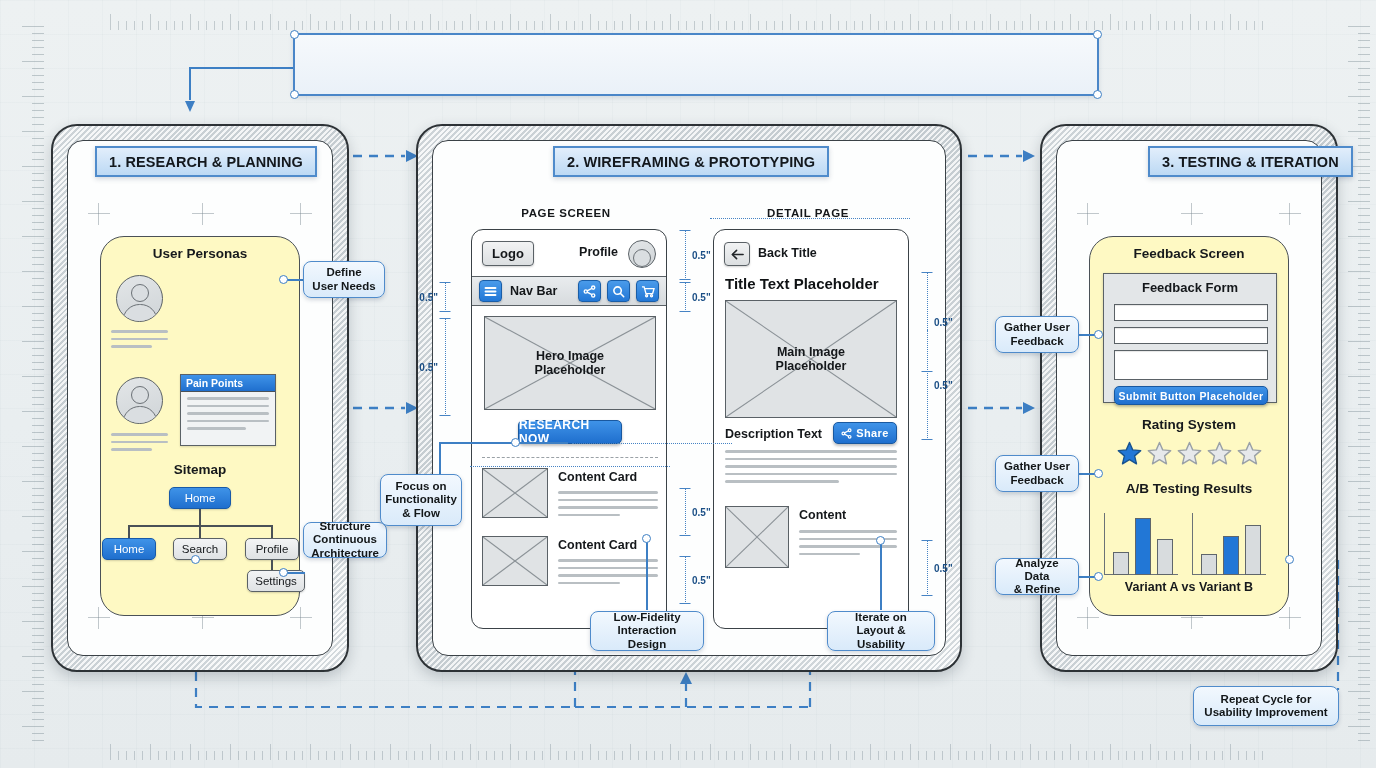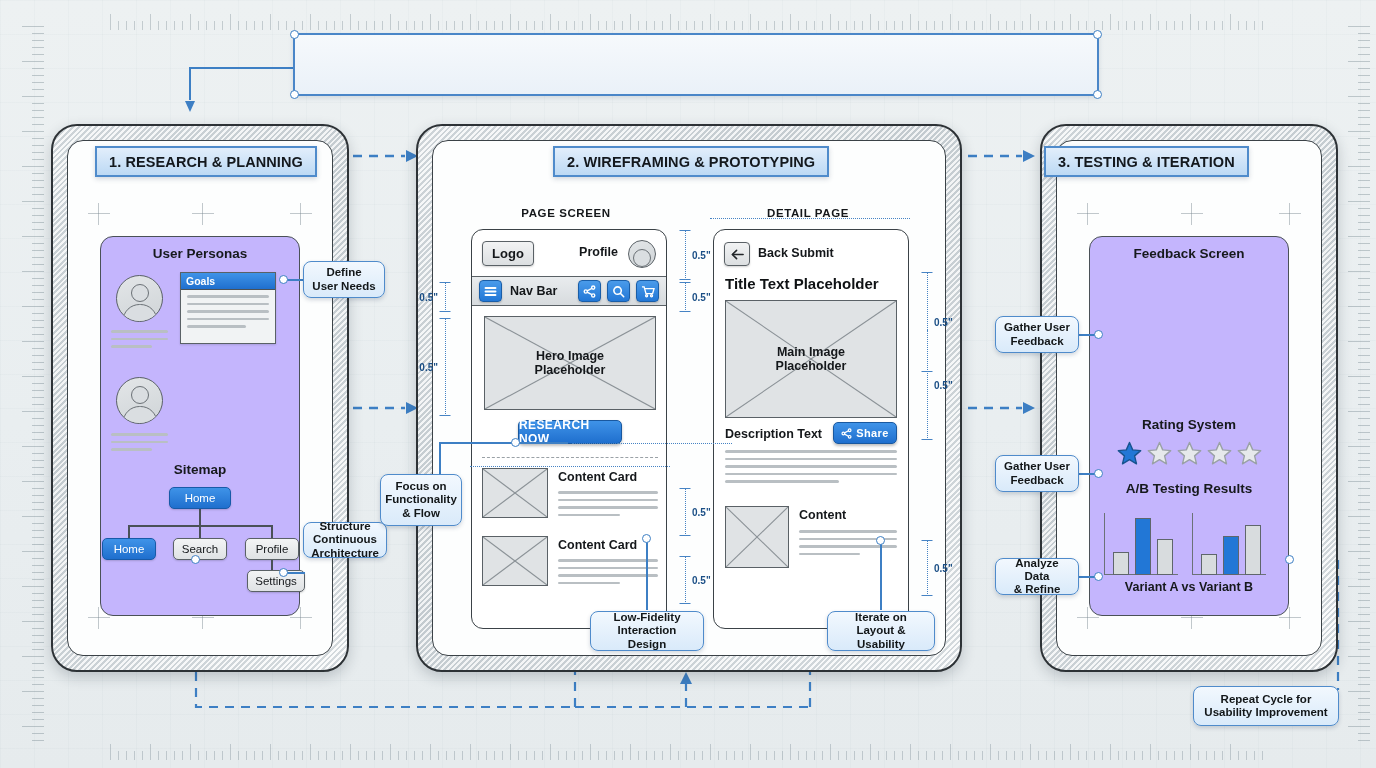--- a/index.html
+++ b/index.html
@@ -107,7 +107,7 @@
   }
   #h1{ left:95px; top:146px; }
   #h2{ left:553px; top:146px; }
-  #h3{ left:1044px; top:146px; }
+  #h3{ left:1148px; top:146px; }
 
   
   .appcard{

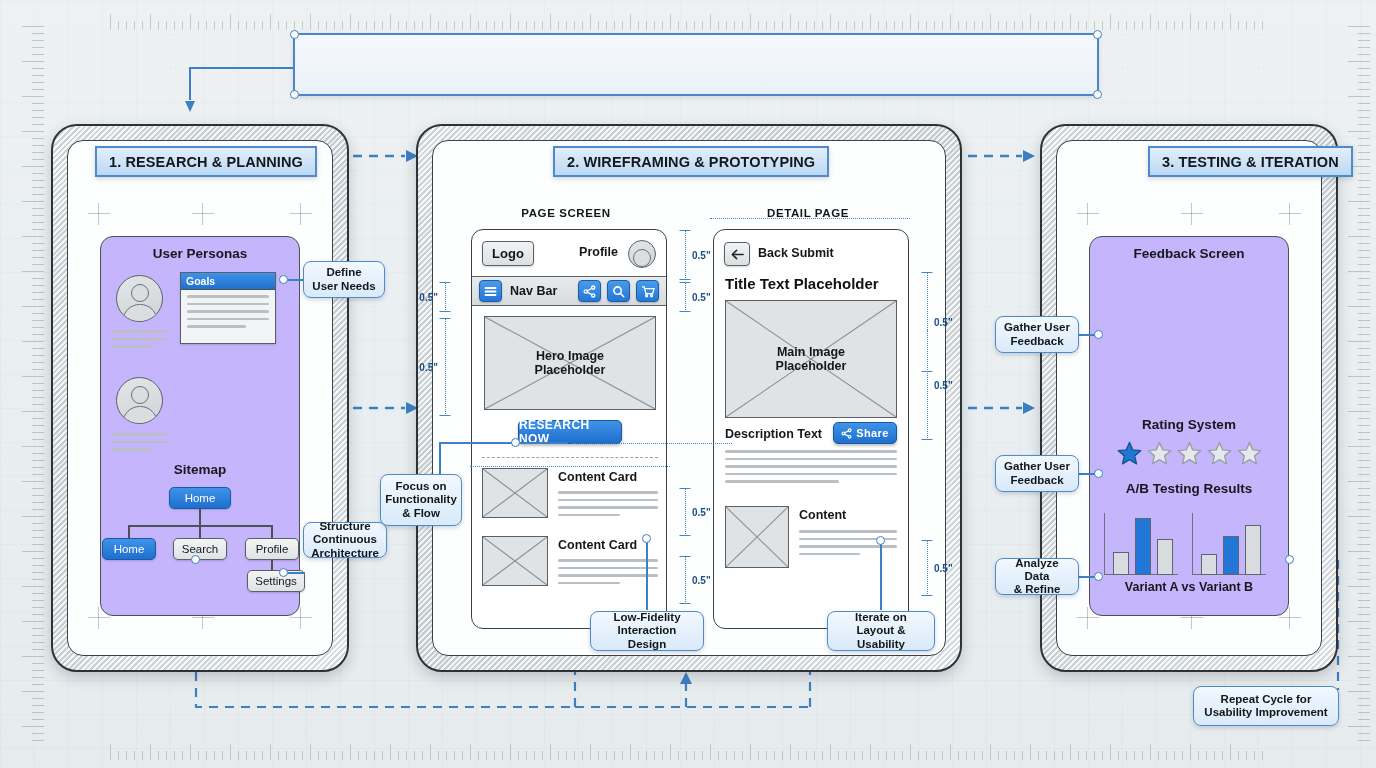--- a/index.html
+++ b/index.html
@@ -112,8 +112,8 @@
   
   .appcard{
     position:absolute;
-    border:1.6px solid #4a5157; border-radius:13px;
-    background:#c4b5fd;
+    border:1.6px solid #4a5157; border-radius:24px;
+    background:#fef9c3;
   }
   .sec-title{
     text-align:center; font-weight:bold; color:#16191c;

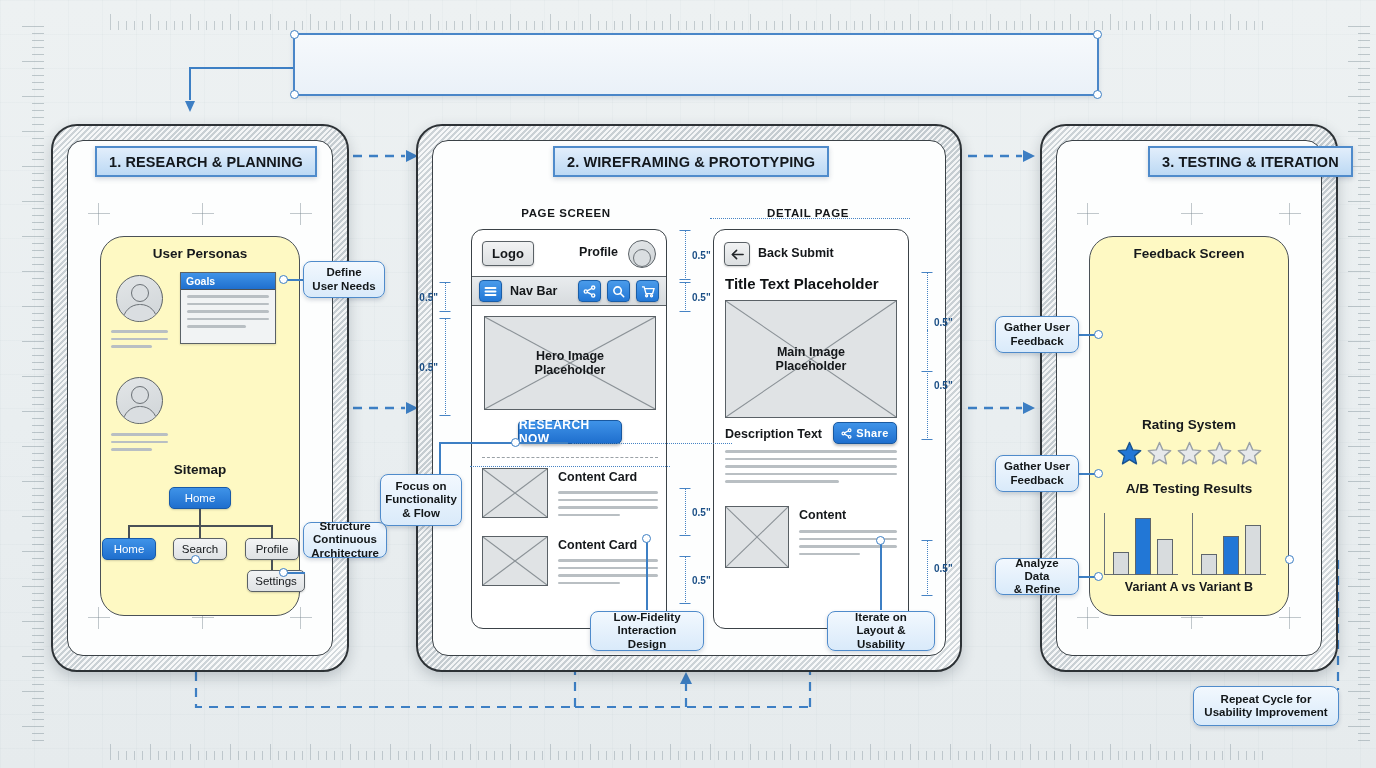--- a/index.html
+++ b/index.html
@@ -982,7 +982,7 @@
             </g>
           </svg>
       </div>
-      <span style="position:absolute;left:44px;top:16px;font-size:12.5px;font-weight:bold;color:#14171a">Back Submit</span>
+      <span style="position:absolute;left:44px;top:16px;font-size:12.5px;font-weight:bold;color:#14171a">Back Title</span>
       <div style="position:absolute;left:11px;top:45px;font-size:15px;font-weight:bold;color:#0f1214">Title Text Placeholder</div>
       <div class="imgph" style="position:absolute;left:11px;top:70px;width:172px;height:118px;flex-direction:column;font-size:12.5px">
         <svg style="position:absolute;left:0;top:0" width="170" height="116">

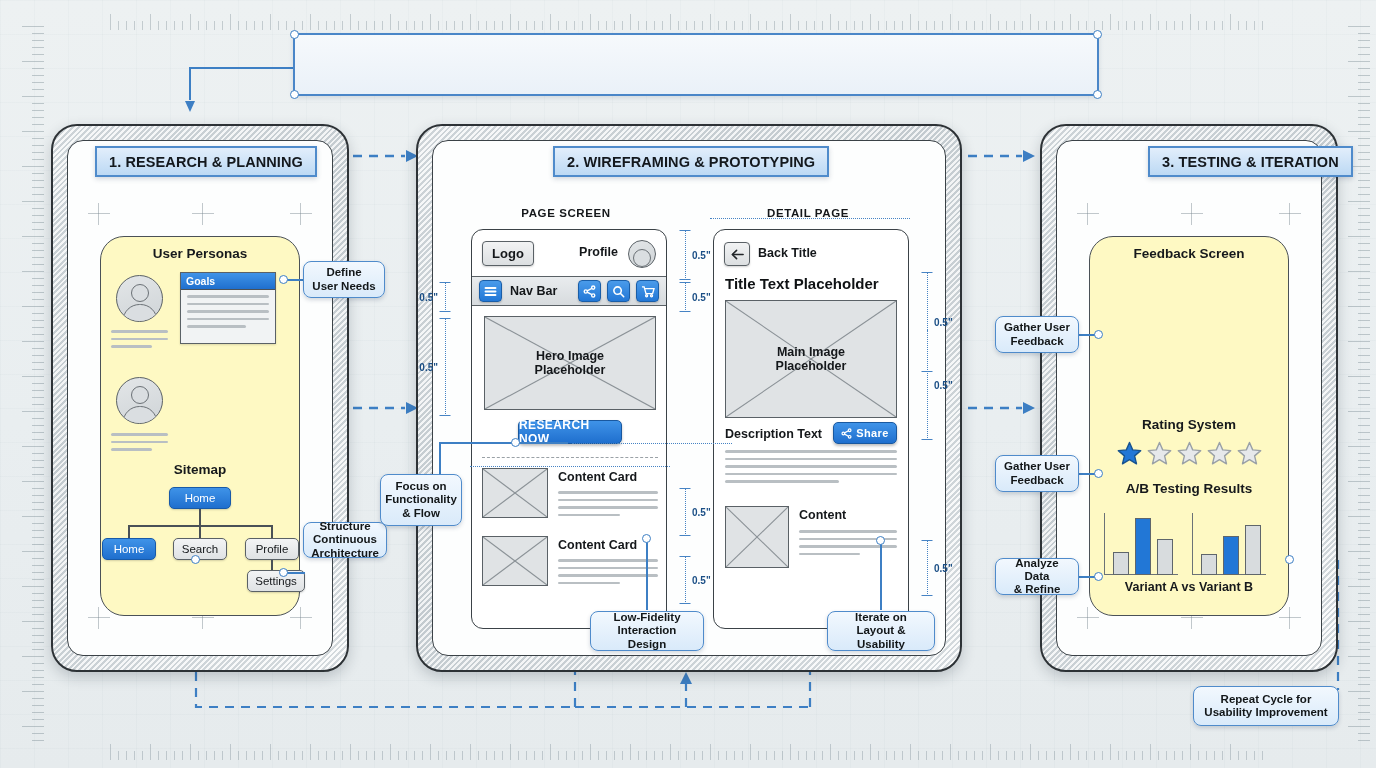--- a/index.html
+++ b/index.html
@@ -818,16 +818,6 @@
           <div class="ln" style="width:100%"></div>
           <div class="ln" style="width:72%"></div>
       </div>
-      <div class="pcard" style="position:absolute;left:79px;top:35px;width:96px;height:72px">
-        <div class="bar">Goals</div>
-        <div class="lines">
-          <div class="ln" style="width:100%"></div>
-            <div class="ln" style="width:100%"></div>
-          <div class="ln" style="width:100%"></div>
-            <div class="ln" style="width:100%"></div>
-          <div class="ln" style="width:72%"></div>
-        </div>
-      </div>
 
       <div class="avatar" style="position:absolute;left:15px;top:140px"></div>
       <div style="position:absolute;left:10px;top:196px;width:57px">

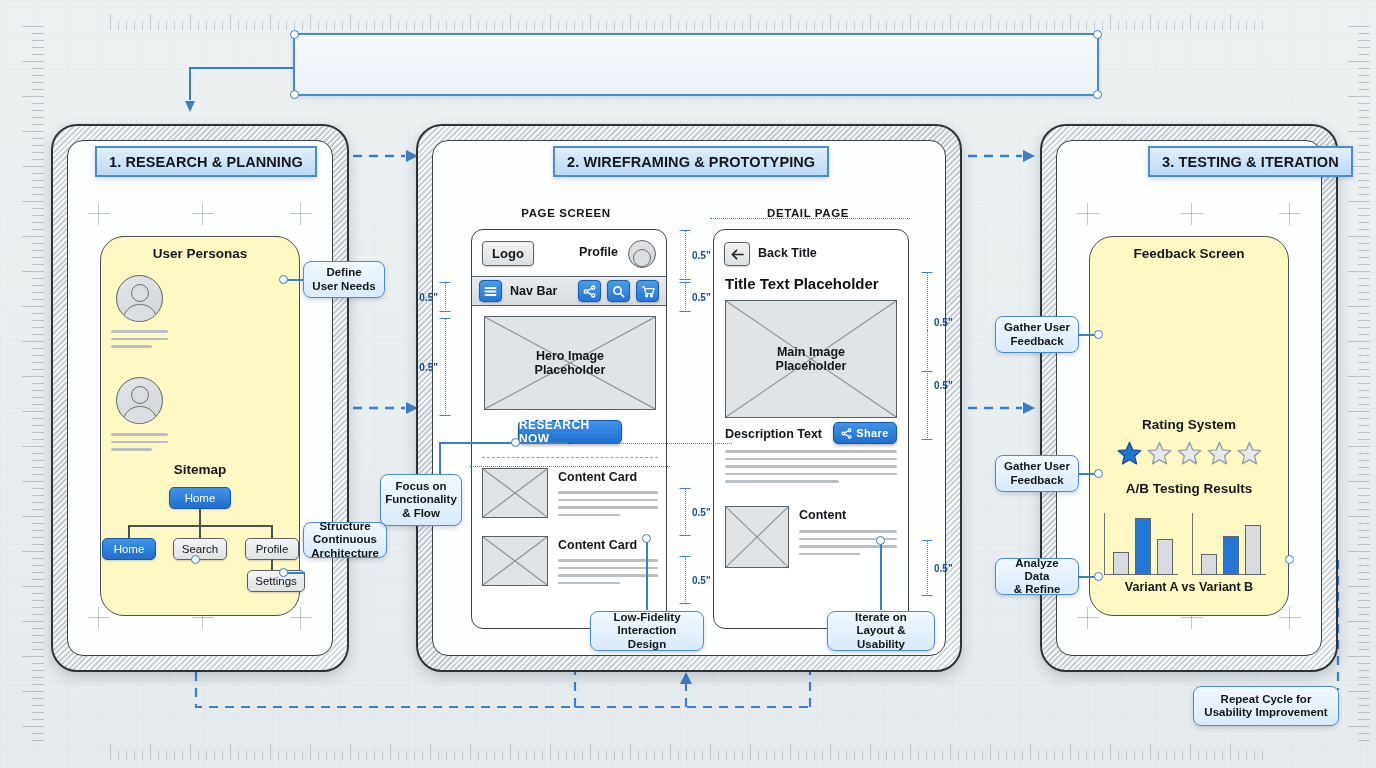--- a/index.html
+++ b/index.html
@@ -1115,6 +1115,13 @@
     <div class="appcard" style="left:32px;top:95px;width:200px;height:380px">
       <div class="sec-title" style="margin-top:9px;font-size:13.5px">Feedback Screen</div>
 
+      <div class="formbox" style="position:absolute;left:13px;top:36px;width:174px;height:130px">
+        <div style="text-align:center;font-size:13px;font-weight:bold;color:#14171a;margin-top:6px">Feedback Form</div>
+        <div class="inp" style="position:absolute;left:10px;top:30px;width:154px;height:17px"></div>
+        <div class="inp" style="position:absolute;left:10px;top:53px;width:154px;height:17px"></div>
+        <div class="inp" style="position:absolute;left:10px;top:76px;width:154px;height:30px"></div>
+        <div class="cta" style="position:absolute;left:10px;top:112px;width:154px;height:19px;font-size:10.5px">Submit Button Placeholder</div>
+      </div>
 
       <div class="sec-title" style="position:absolute;left:0;right:0;top:180px;font-size:13.5px">Rating System</div>
       <div id="stars" style="position:absolute;left:0;right:0;top:204px;display:flex;justify-content:center;gap:5px">

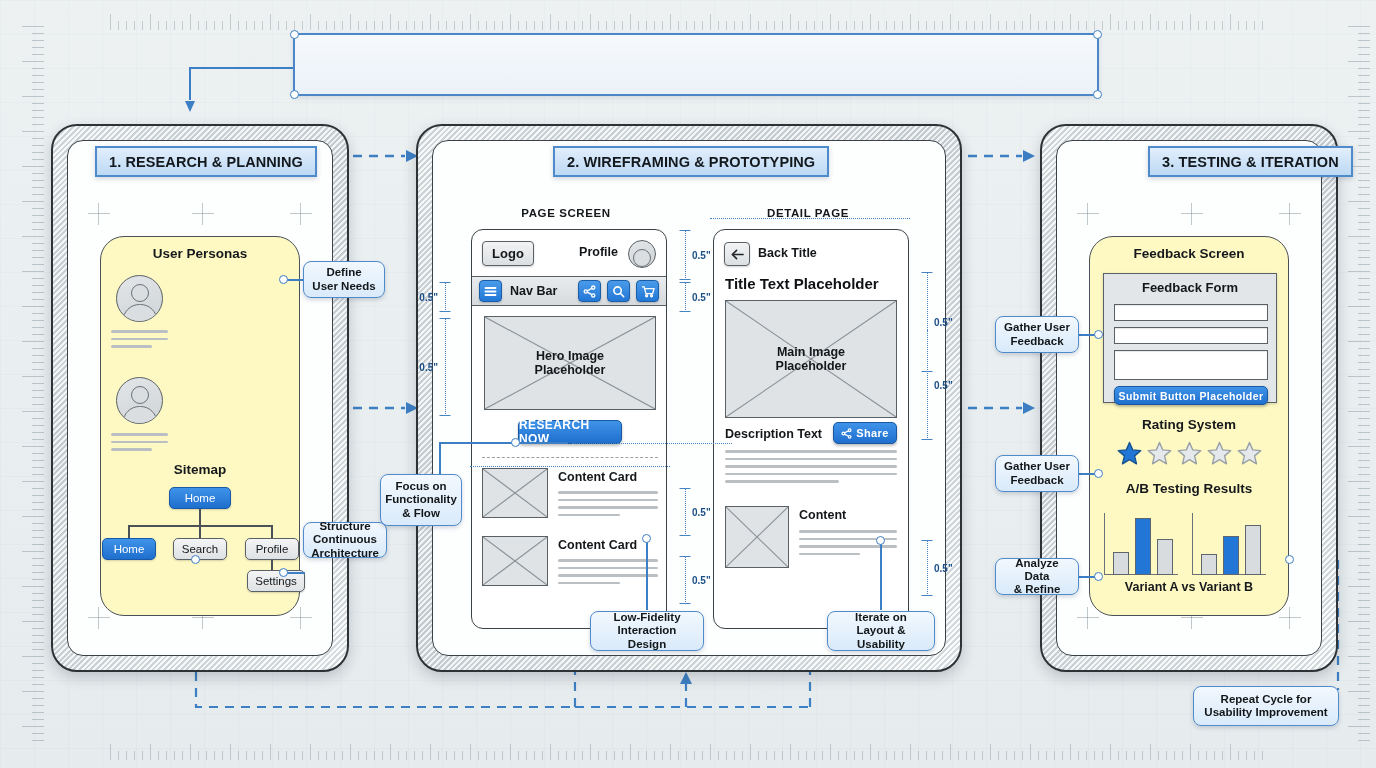--- a/index.html
+++ b/index.html
@@ -825,6 +825,16 @@
           <div class="ln" style="width:100%"></div>
           <div class="ln" style="width:72%"></div>
       </div>
+      <div class="pcard" style="position:absolute;left:79px;top:137px;width:96px;height:72px">
+        <div class="bar">Pain Points</div>
+        <div class="lines">
+          <div class="ln" style="width:100%"></div>
+            <div class="ln" style="width:100%"></div>
+          <div class="ln" style="width:100%"></div>
+            <div class="ln" style="width:100%"></div>
+          <div class="ln" style="width:72%"></div>
+        </div>
+      </div>
 
       <div class="sec-title" style="position:absolute;left:0;right:0;top:225px;font-size:13.5px">Sitemap</div>
 

